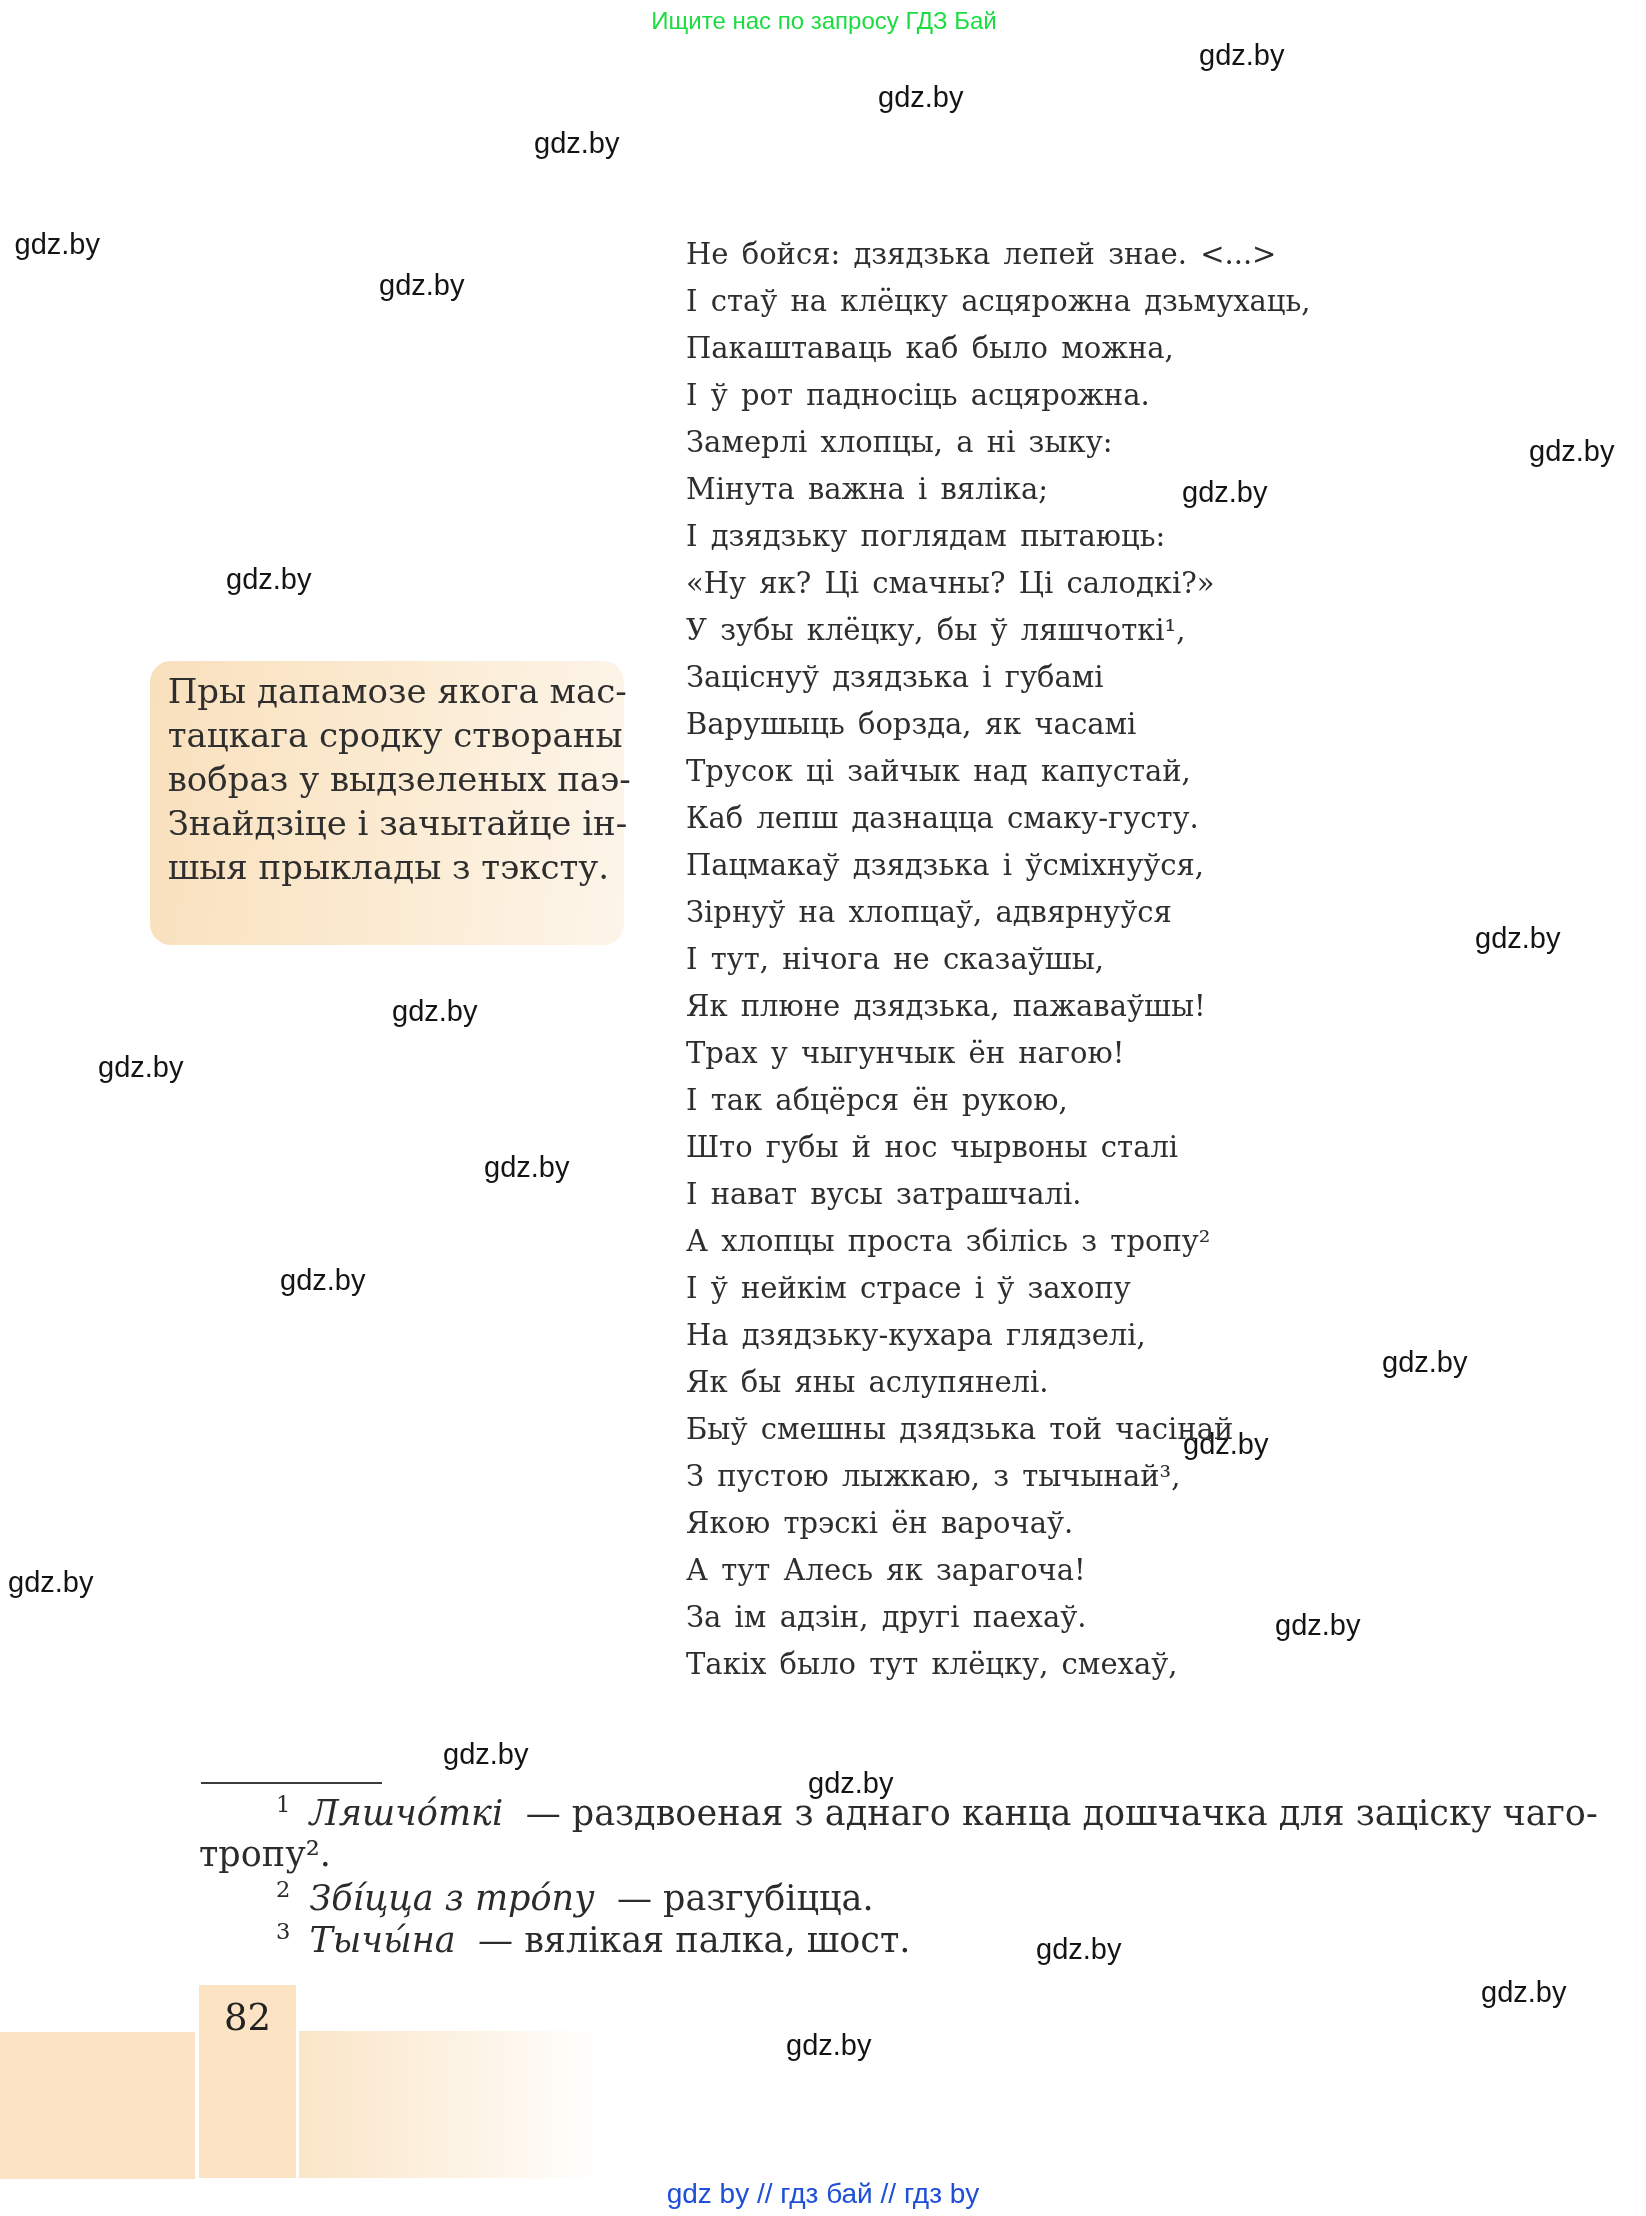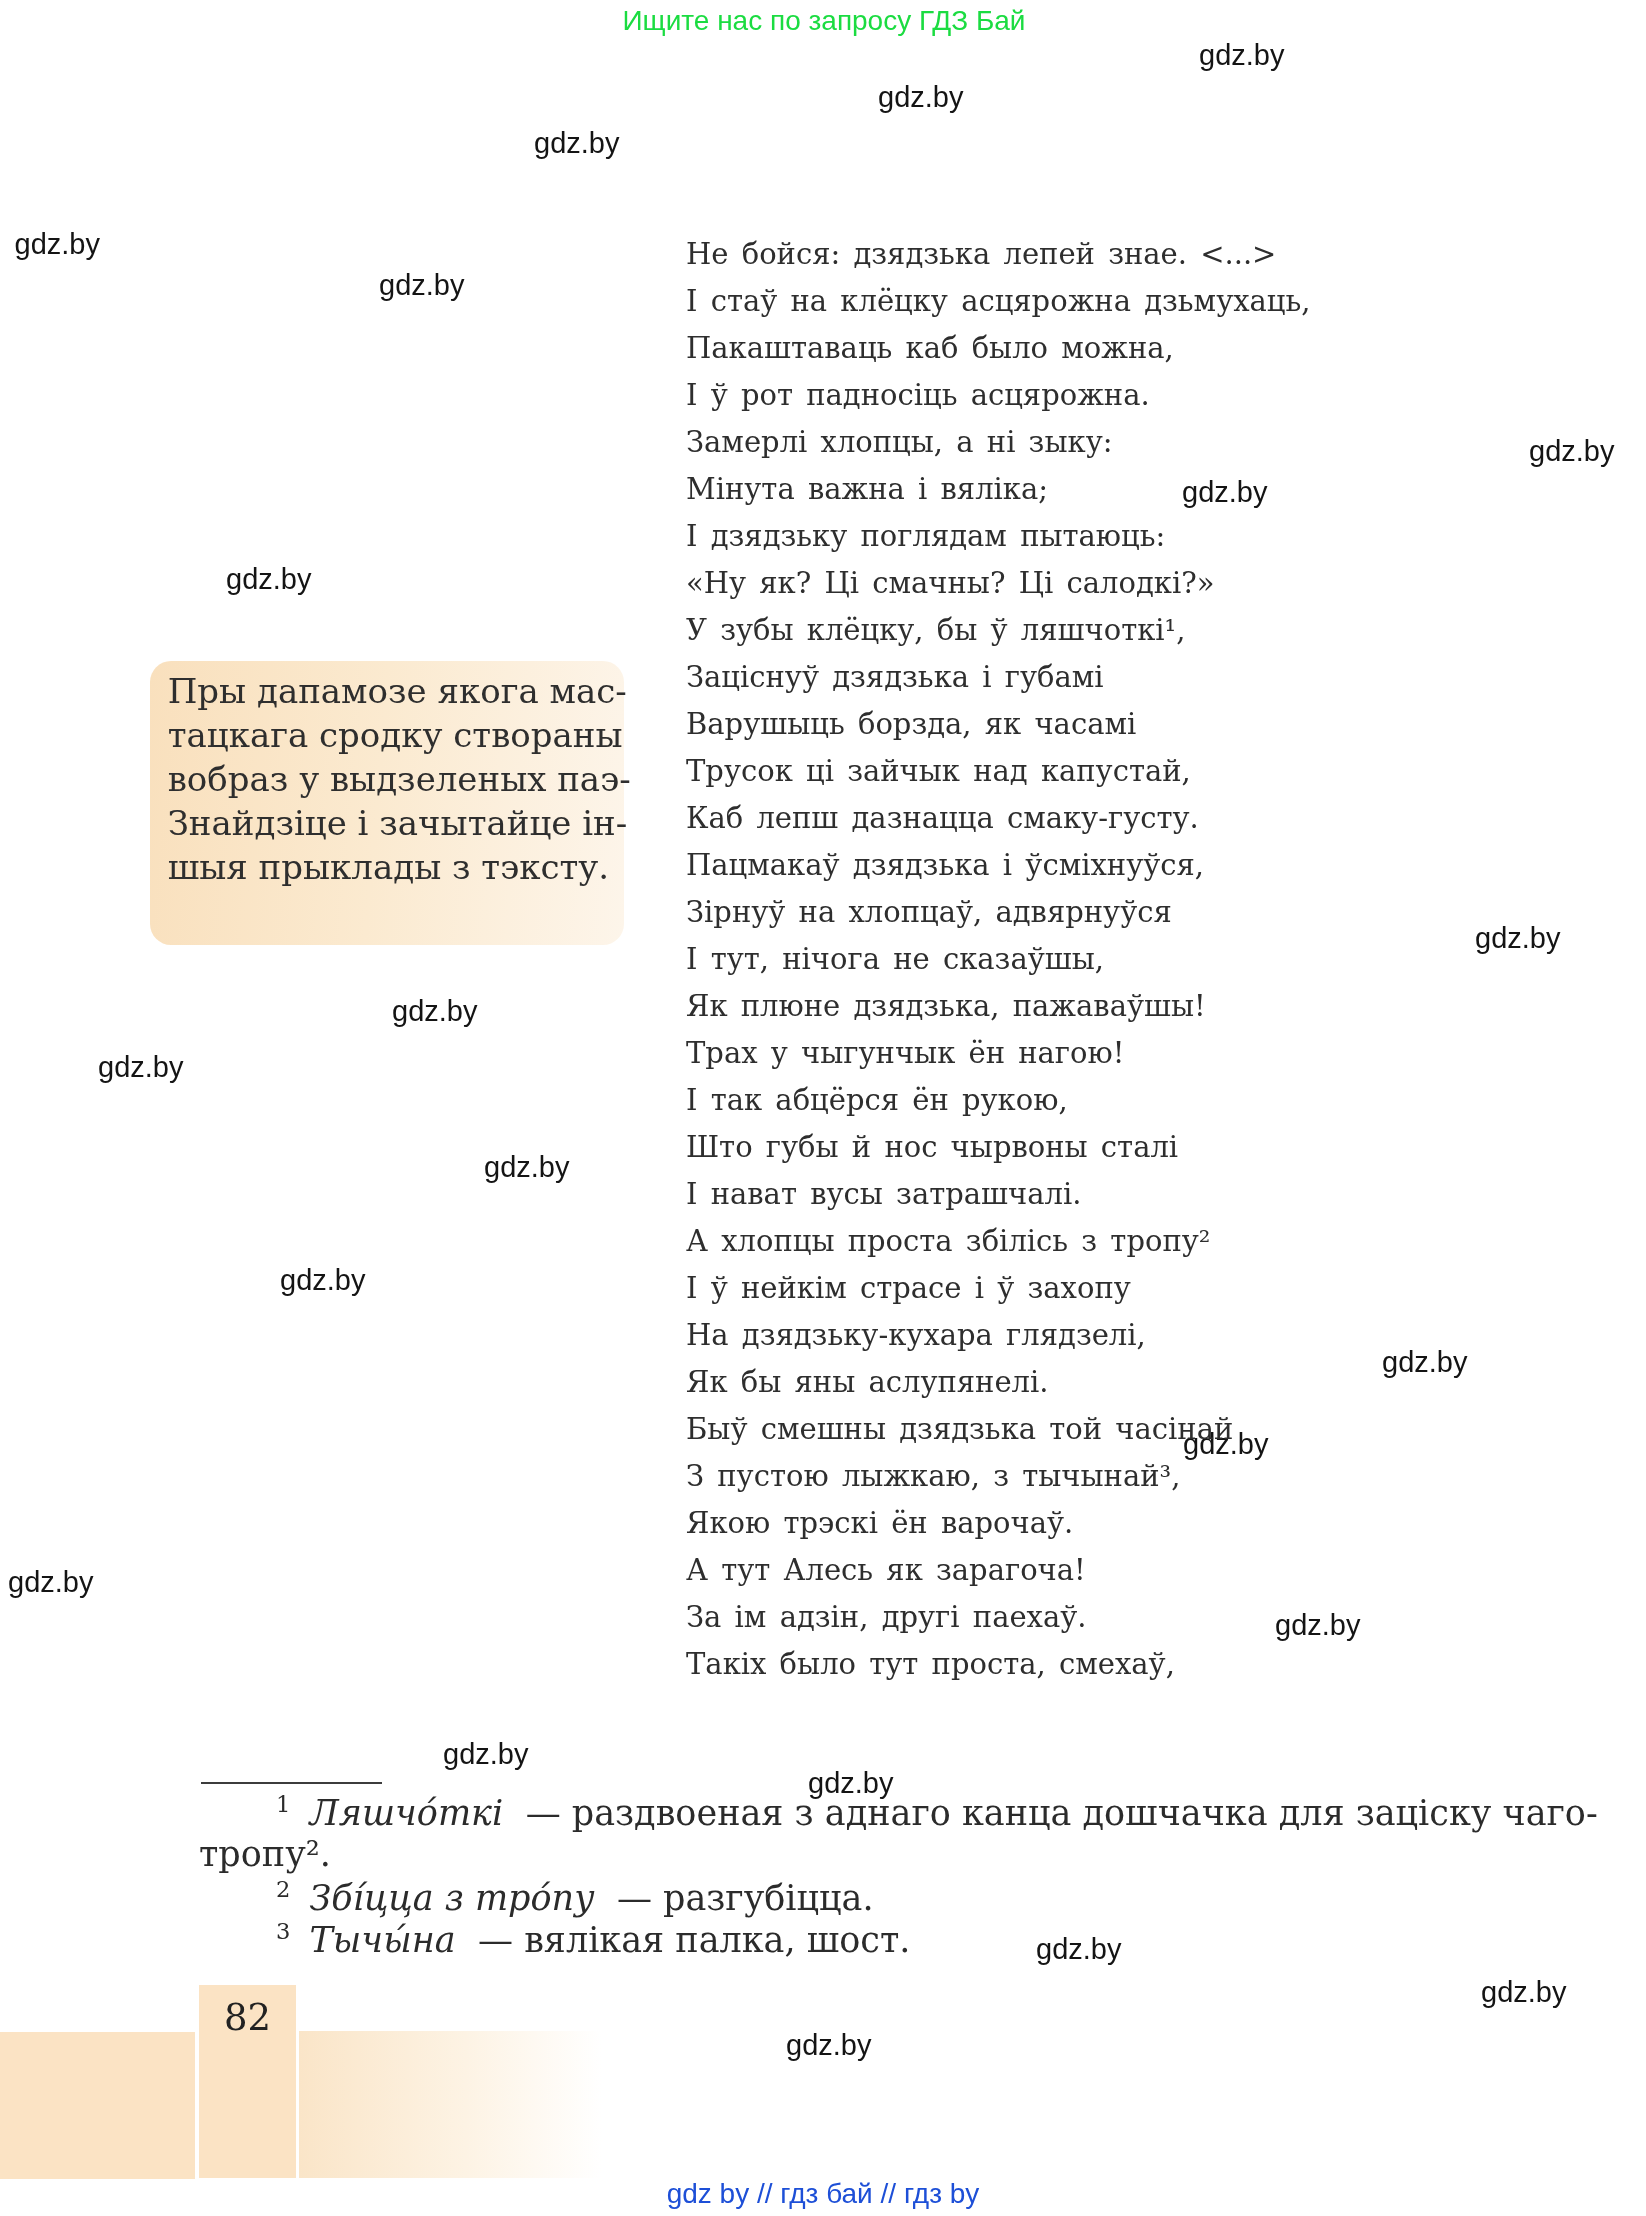--- a/index.html
+++ b/index.html
@@ -11,7 +11,7 @@
   
   .promo {
     position:absolute; top:4px; left:824px; transform:translateX(-50%);
-    font-family:"Liberation Sans", sans-serif; font-size:28px; line-height:34px;
+    font-family:"Liberation Sans", sans-serif; font-size:24px; line-height:34px;
     color:#1bdc41; white-space:nowrap;
   }
   

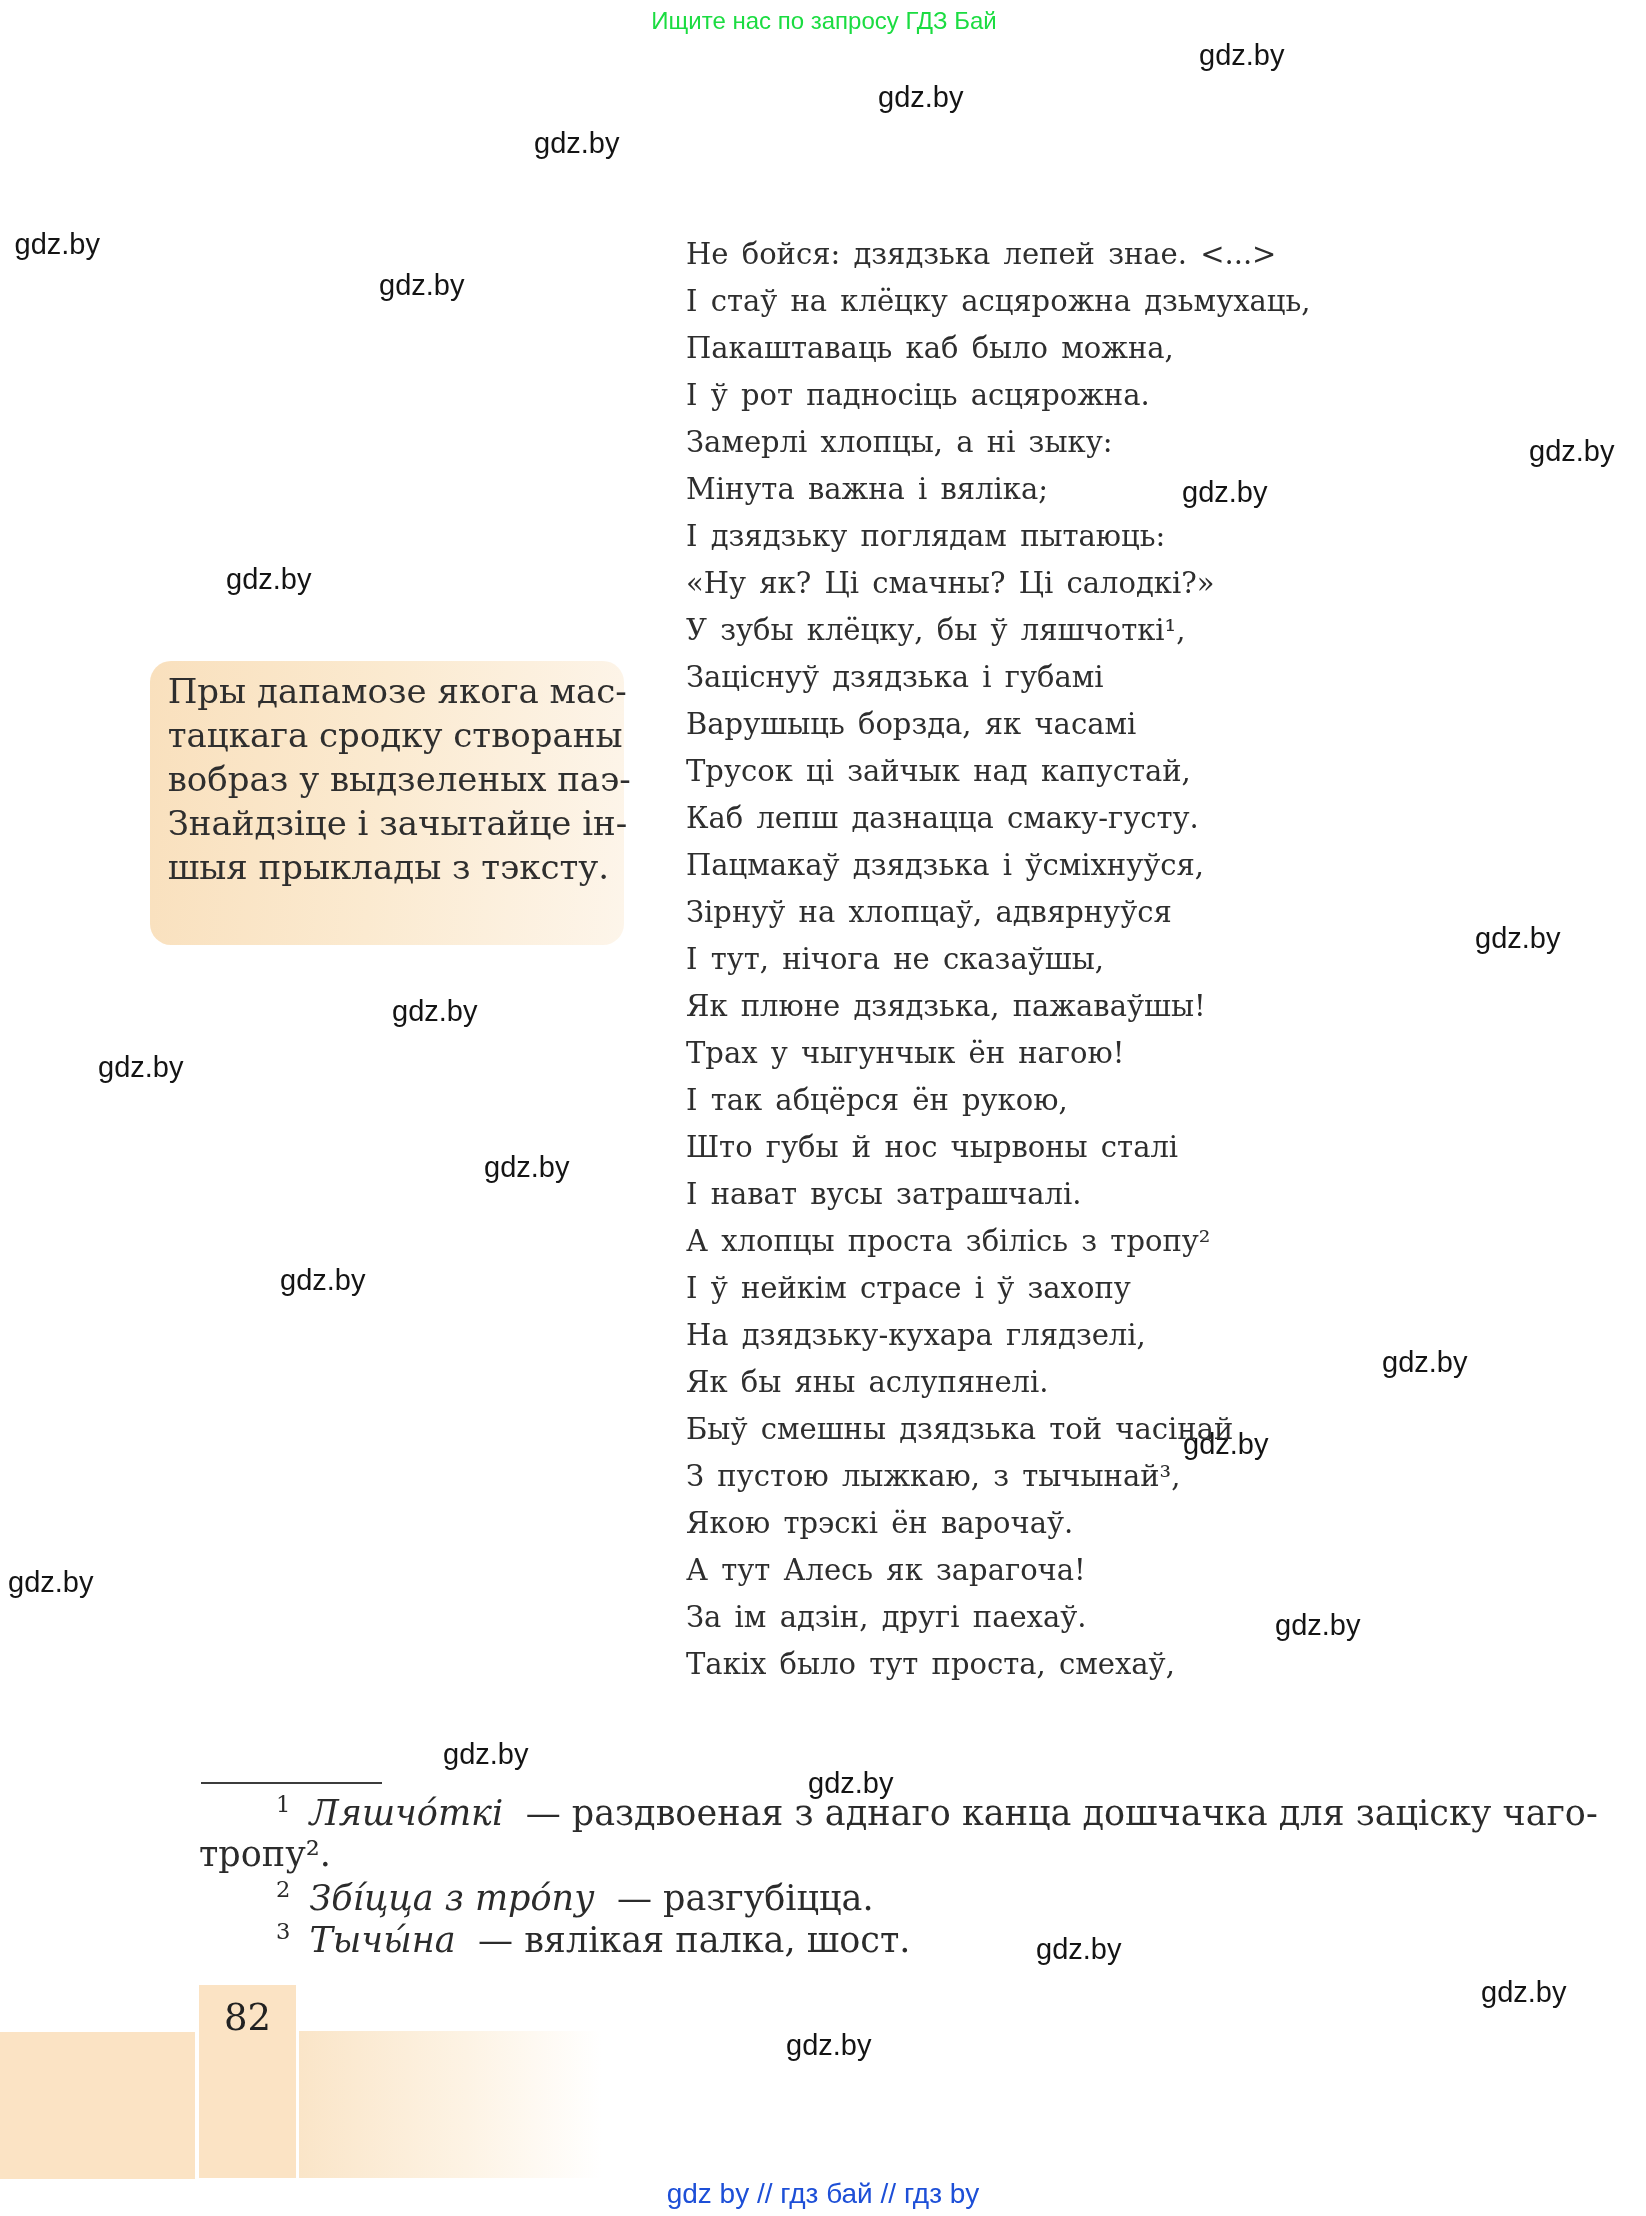--- a/index.html
+++ b/index.html
@@ -134,7 +134,7 @@
       <div class="line">Якою трэскі ён варочаў.</div>
       <div class="line">А тут Алесь як зарагоча!</div>
       <div class="line">За ім адзін, другі паехаў.</div>
-      <div class="line">Такіх было тут проста, смехаў,</div>
+      <div class="line">Такіх было тут клёцку, смехаў,</div>
     </div>
 
   <div class="fn-rule"></div>

